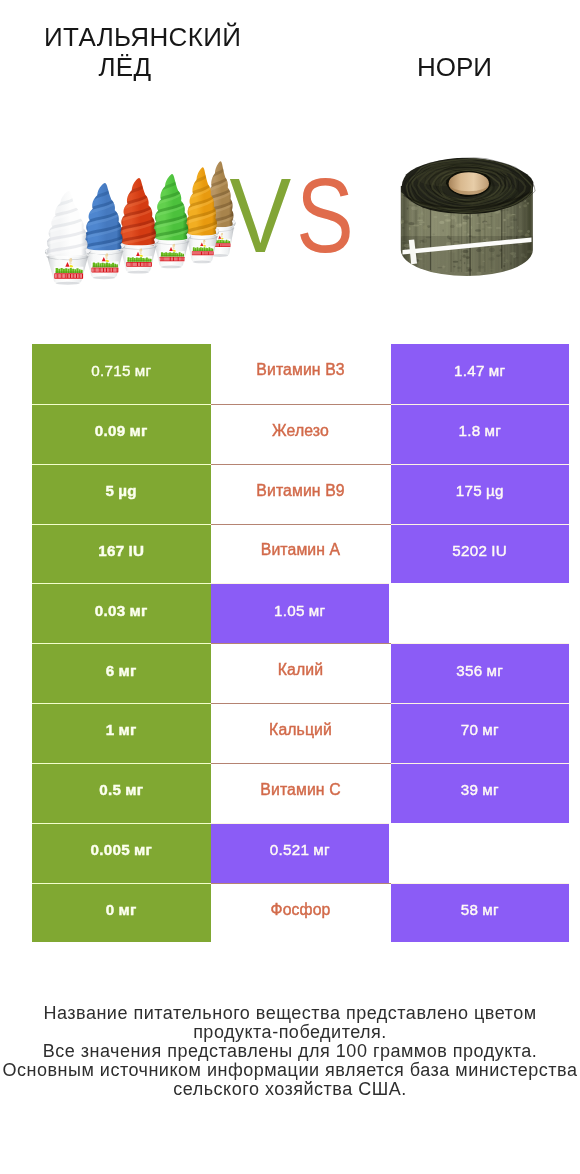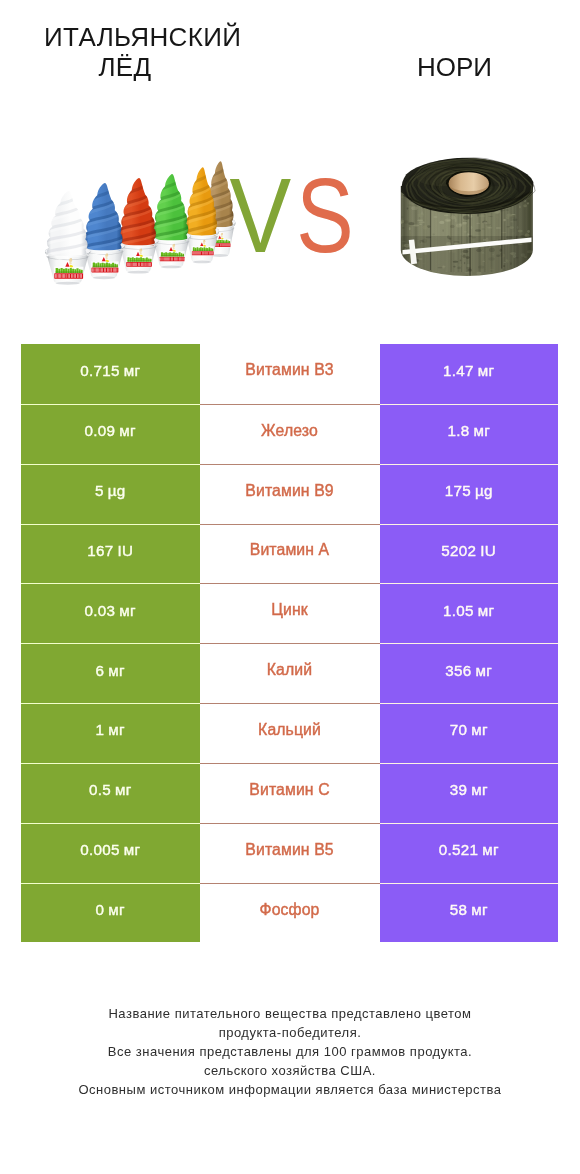--- a/index.html
+++ b/index.html
@@ -26,7 +26,7 @@
              transform: scaleX(0.82); transform-origin: 298px 252px; }
 
   
-  .table { position: absolute; left: 21px; top: 344px; width: 537px; }
+  .table { position: absolute; left: 32px; top: 344px; width: 537px; }
   .row { position: relative; height: 59.85px; display: flex; }
   .cell { display: flex; align-items: center; justify-content: center; white-space: nowrap;
           padding-bottom: 7px; }

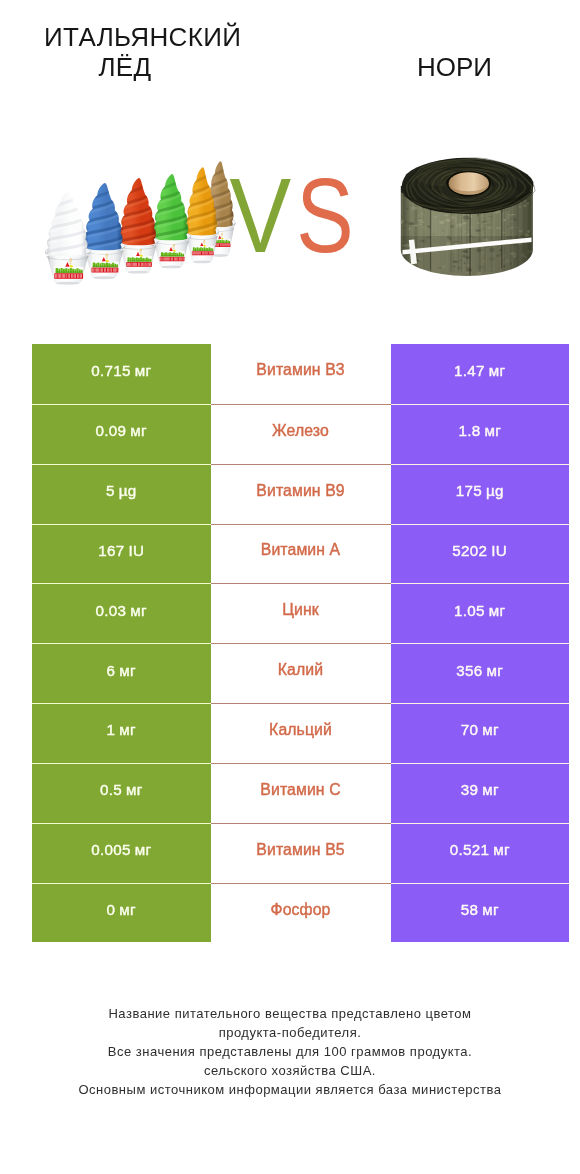--- a/index.html
+++ b/index.html
@@ -40,7 +40,7 @@
   .cell-left, .cell-right { font-size: 15.2px; font-weight: 400; letter-spacing: 0.3px; }
   .unit { margin-left: 4px; }
   .row + .row .cell-mid   { border-top: 1px solid #b58473; }
-  .row + .row .cell-left  { border-top: 1px solid #f2ffcb; }
+  .row + .row .cell-left  { border-top: 1px solid #f2ffcb; font-weight: bold; }
   .row + .row .cell-right { border-top: 1px solid #fdf3e4; }
 
   

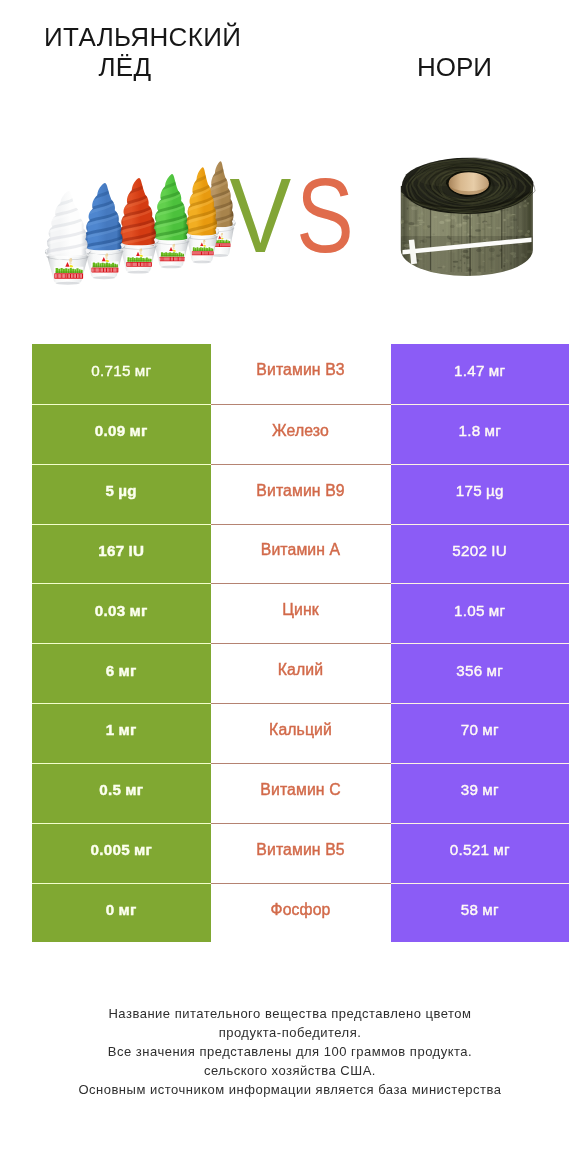--- a/index.html
+++ b/index.html
@@ -1036,9 +1036,6 @@
           <span>0.03</span>
           <span class="unit">мг</span>
         </div>
-        <div class="cell cell-mid">
-          <span>Цинк</span>
-        </div>
         <div class="cell cell-right">
           <span>1.05</span>
           <span class="unit">мг</span>

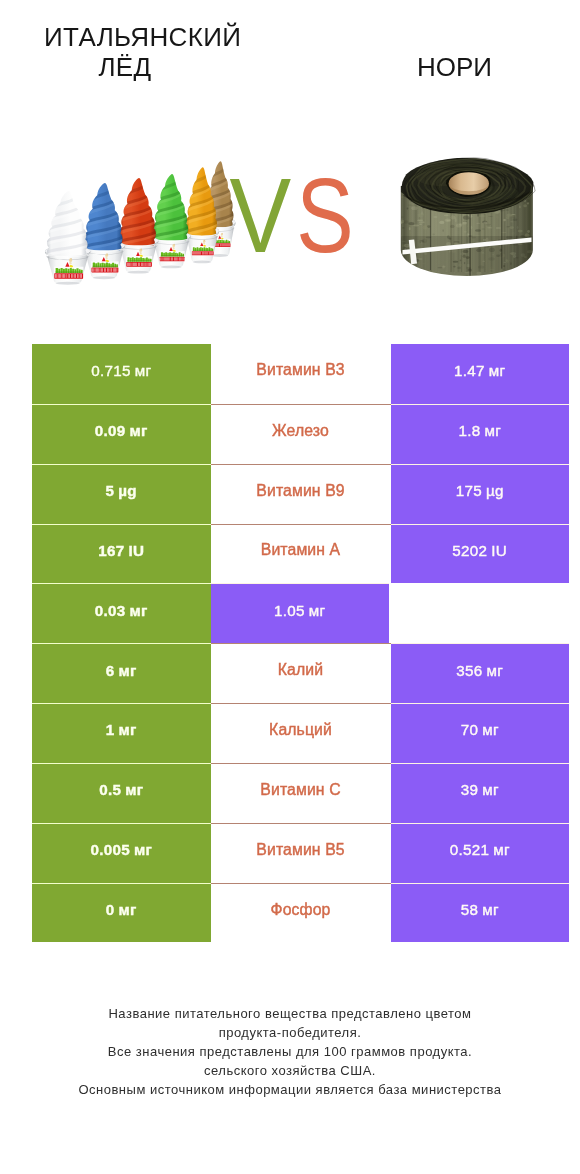--- a/index.html
+++ b/index.html
@@ -1085,9 +1085,6 @@
           <span>0.005</span>
           <span class="unit">мг</span>
         </div>
-        <div class="cell cell-mid">
-          <span>Витамин B5</span>
-        </div>
         <div class="cell cell-right">
           <span>0.521</span>
           <span class="unit">мг</span>

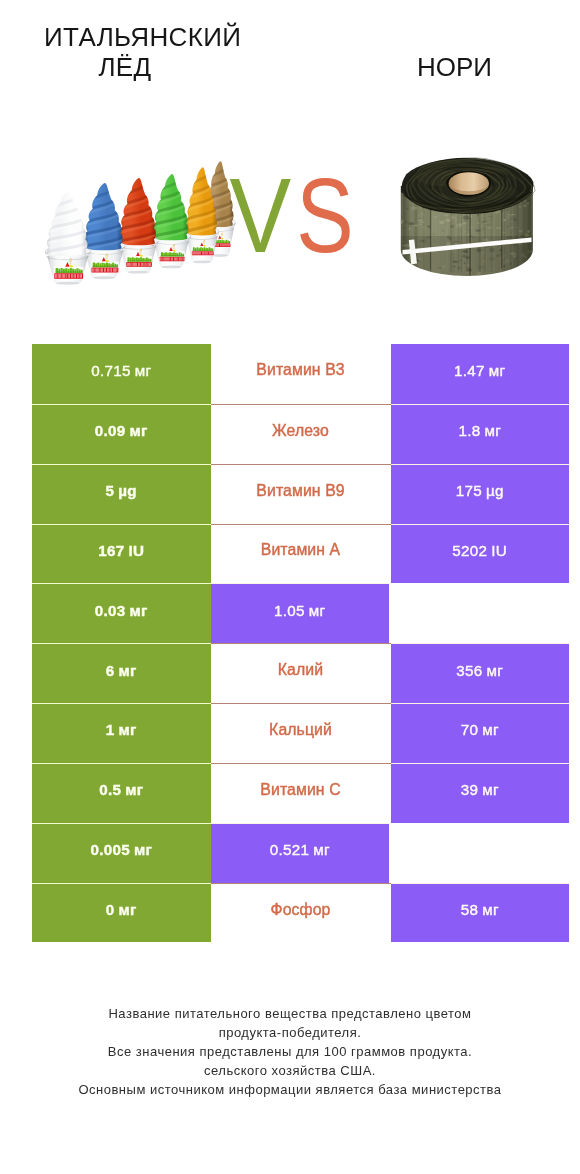--- a/index.html
+++ b/index.html
@@ -45,7 +45,7 @@
 
   
   .footer { position: absolute; left: 0; top: 1003.5px; width: 580px; text-align: center;
-            color: #2e2e2e; font-size: 13px; line-height: 19.1px; letter-spacing: 0.5px; }
+            color: #2e2e2e; font-size: 18px; line-height: 19.1px; letter-spacing: 0.5px; }
 </style>
 </head>
 <body>

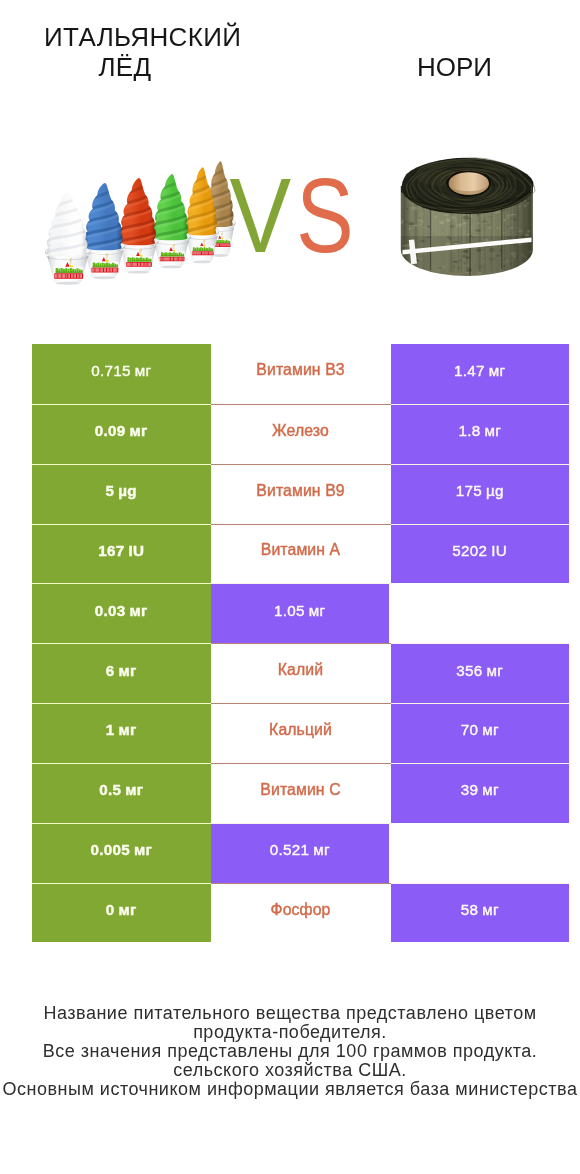--- a/index.html
+++ b/index.html
@@ -1109,8 +1109,8 @@
       <div>Название питательного вещества представлено цветом</div>
       <div>продукта-победителя.</div>
       <div>Все значения представлены для 100 граммов продукта.</div>
+      <div>Основным источником информации является база министерства</div>
       <div>сельского хозяйства США.</div>
-      <div>Основным источником информации является база министерства</div>
     </div>
 </div>
 

